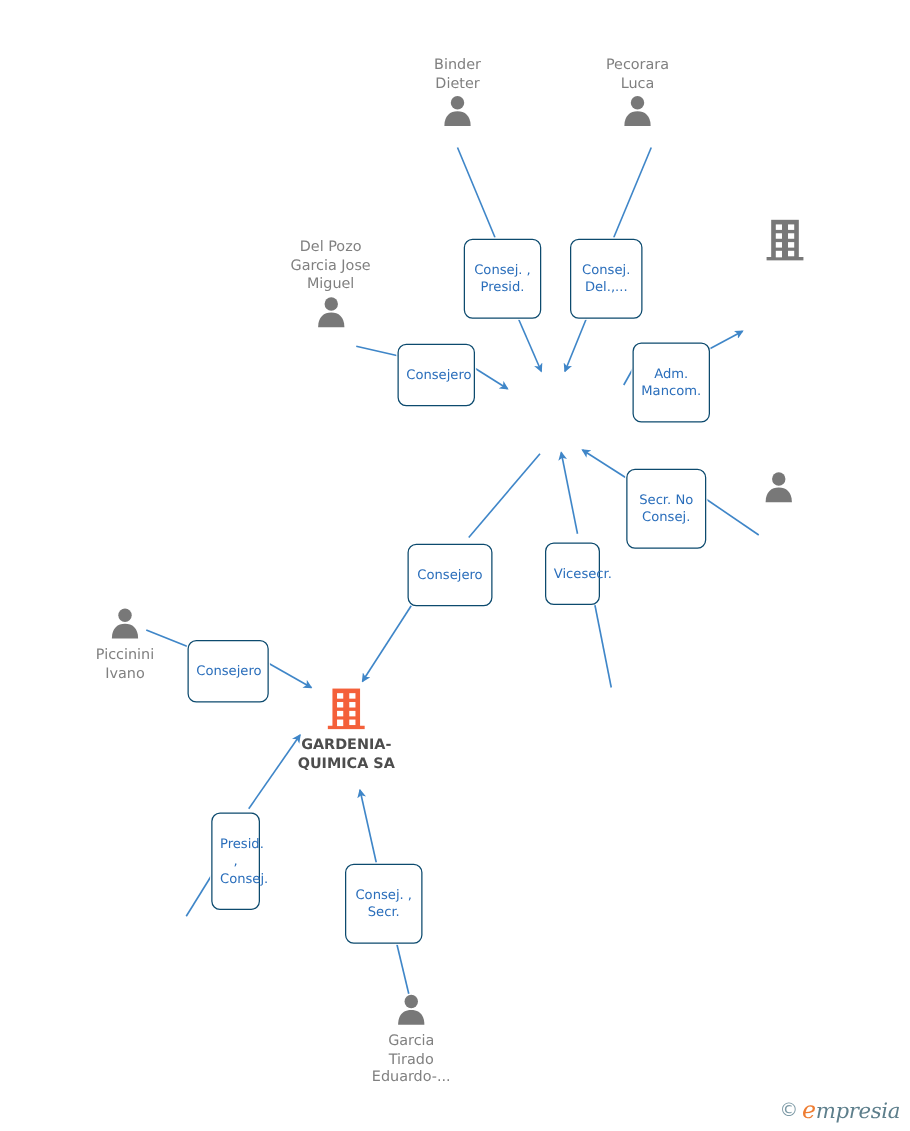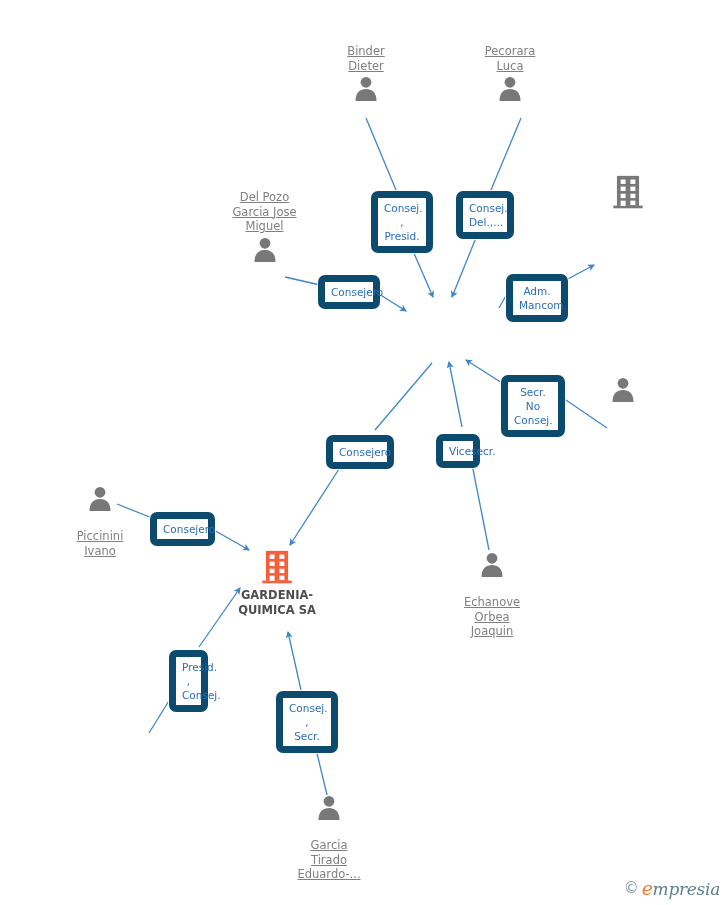--- a/index.html
+++ b/index.html
@@ -30,7 +30,6 @@
     color:#808080;
     white-space:pre-line;
     letter-spacing:0px;
-    text-decoration:underline;
   }
   .person.label-top .label{margin-bottom:1px;}
   .person.label-bottom .label{margin-top:15px;}

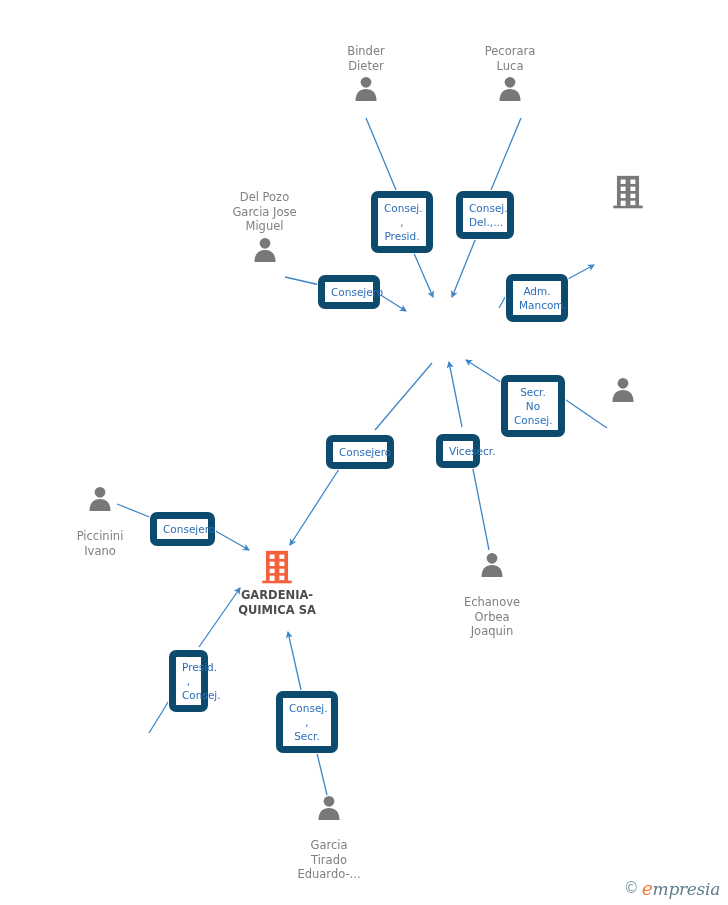--- a/index.html
+++ b/index.html
@@ -48,14 +48,14 @@
   .badge{
     position:absolute;
     box-sizing:border-box;
-    border:7px solid #0c4a6e;
+    border:1px solid #0c4a6e;
     border-radius:7px;
     background:#ffffff;
     color:#2a6ebb;
     font-size:10.5px;
     line-height:14px;
     text-align:center;
-    padding:3px 6px;
+    padding:17px 6px;
     white-space:pre-line;
     box-shadow:0 0 0 1px rgba(255,255,255,0.9);
   }

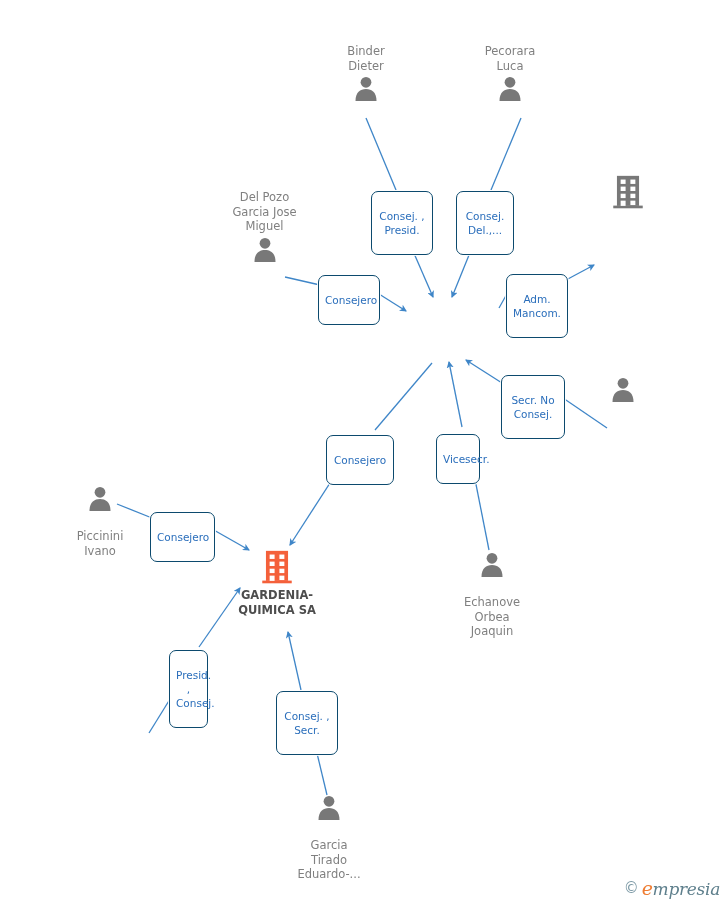--- a/index.html
+++ b/index.html
@@ -32,7 +32,7 @@
     letter-spacing:0px;
   }
   .person.label-top .label{margin-bottom:1px;}
-  .person.label-bottom .label{margin-top:15px;}
+  .person.label-bottom .label{margin-top:2px;}
 
   
   .company .glyph{display:block;margin:0 auto;width:34px;height:38px;}

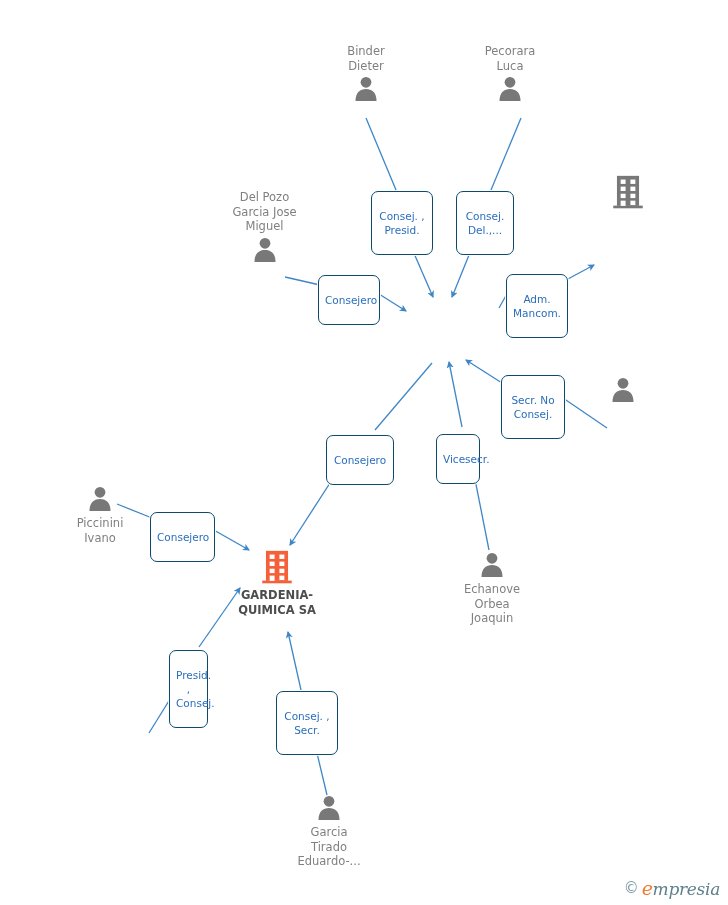--- a/index.html
+++ b/index.html
@@ -202,15 +202,6 @@
 QUIMICA SA</span>
   </div>
 
-  <div class="node person label-bottom" style="left:452px;top:550px;width:80px;">
-    <svg class="glyph" viewBox="0 0 24 24">
-      <circle cx="12" cy="6.6" r="4.3" fill="#787878"></circle>
-      <path d="M3.6 21.5 C3.6 14.6 7.4 12 12 12 C16.6 12 20.4 14.6 20.4 21.5 Z" fill="#787878"></path>
-    </svg>
-    <span class="label">Echanove
-Orbea
-Joaquin</span>
-  </div>
 
 
   <div class="node person label-bottom" style="left:288px;top:793px;width:82px;">

